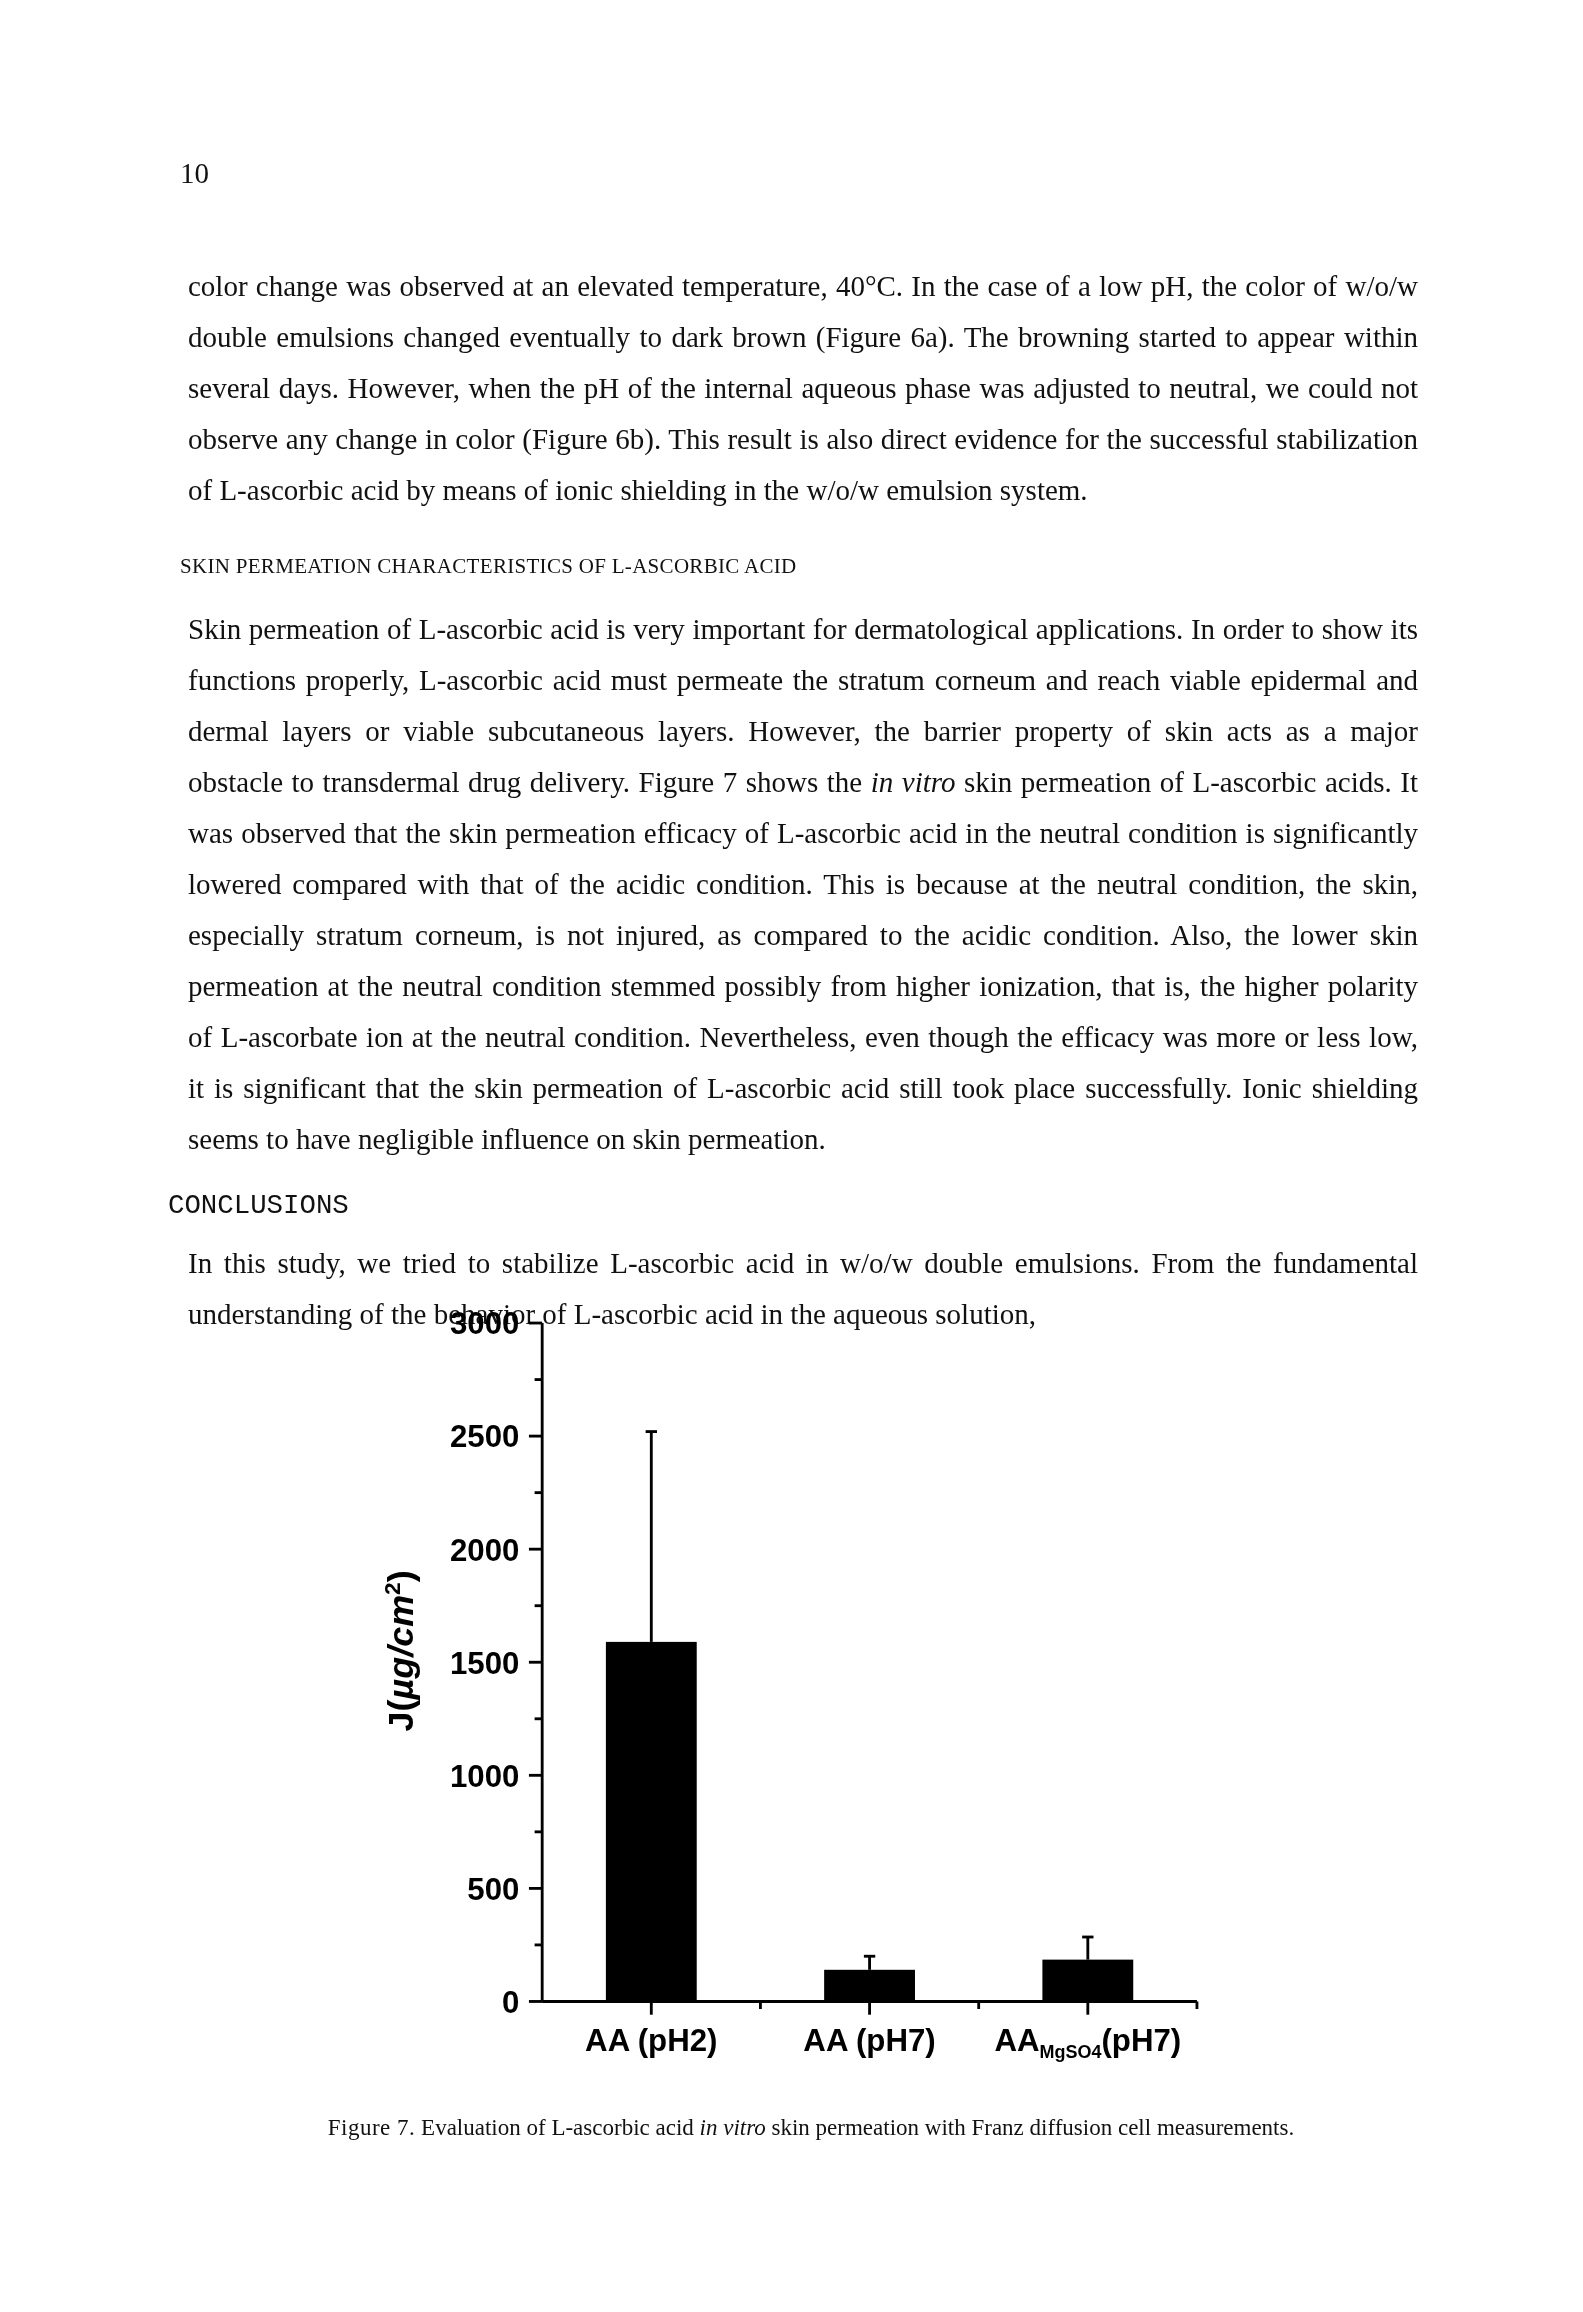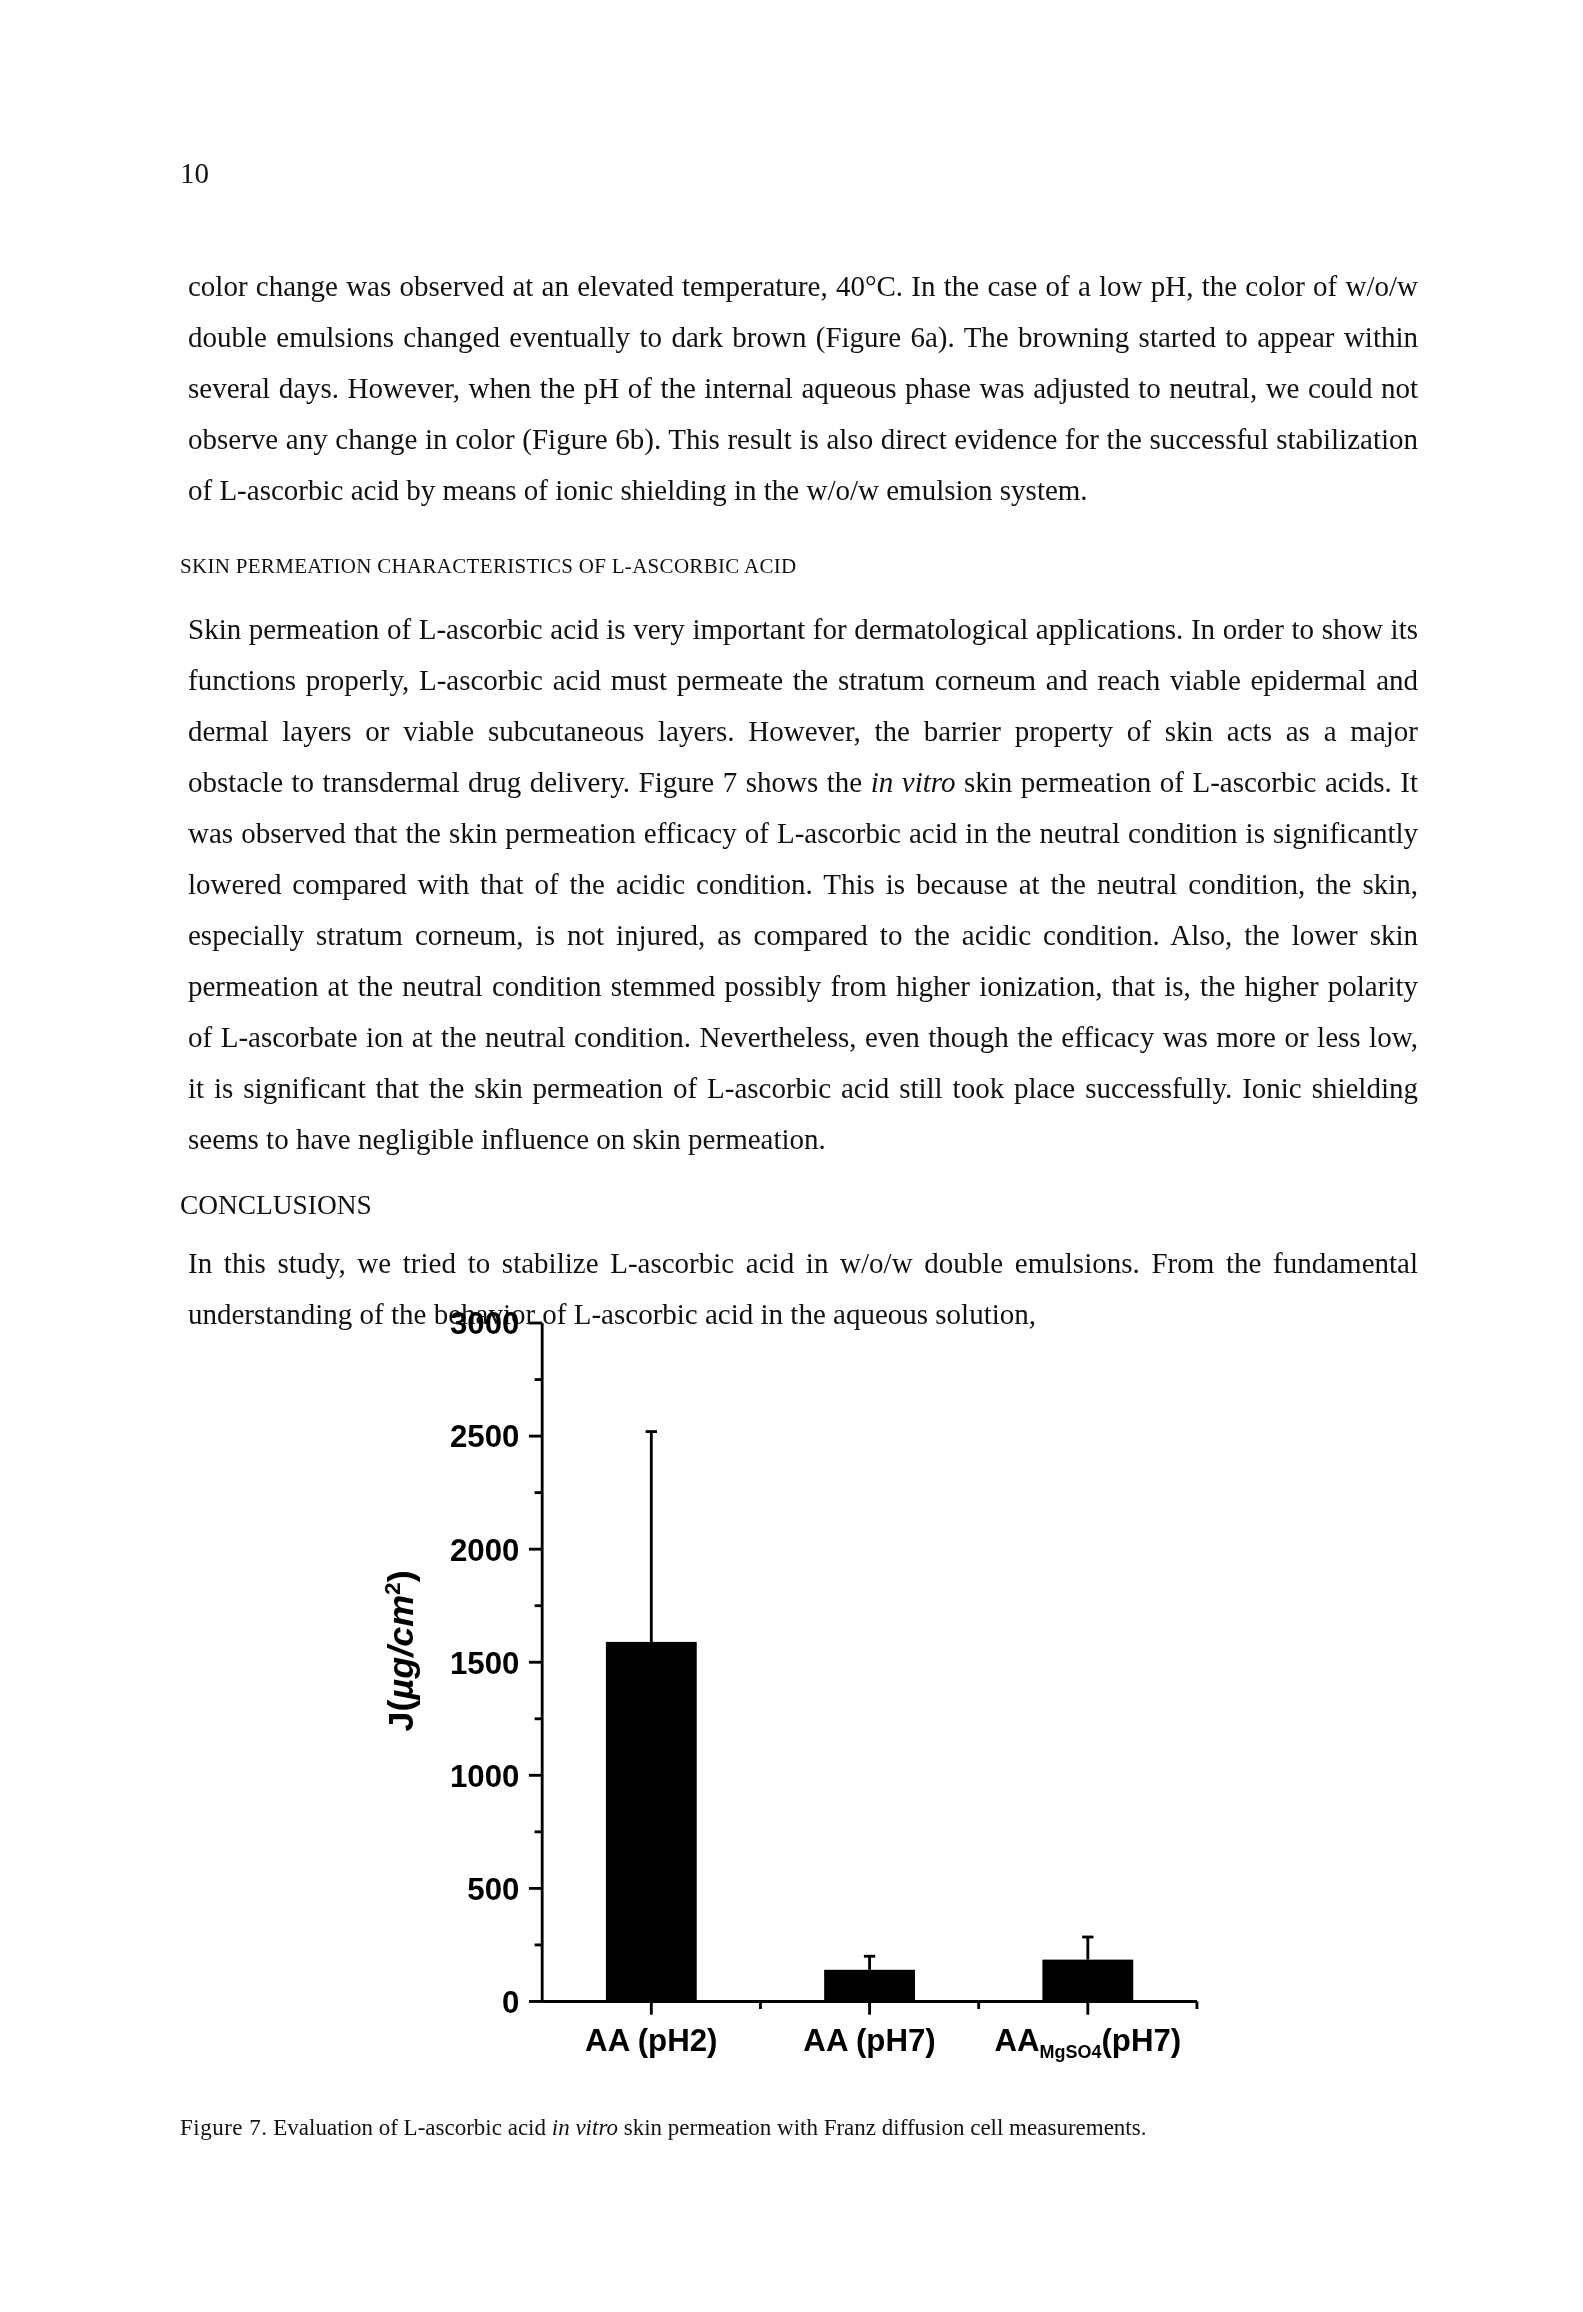--- a/index.html
+++ b/index.html
@@ -10,7 +10,7 @@
   .journal { position: absolute; left: 326px; top: 0; letter-spacing: 0.5px; }
   .para { position: absolute; left: 188px; width: 1230px; font-size: 29px; line-height: 51px; text-align: justify; }
   .sect { position: absolute; left: 180px; font-size: 21px; letter-spacing: 0.3px; }
-  .h2 { position: absolute; left: 180px; font-size: 27.4px; }
+  .h2 { position: absolute; left: 168px; font-size: 27.4px; font-family: Liberation Mono, monospace; }
   #p1 { top: 225px; }
   #s1 { top: 518px; }
   #p2 { top: 568px; }

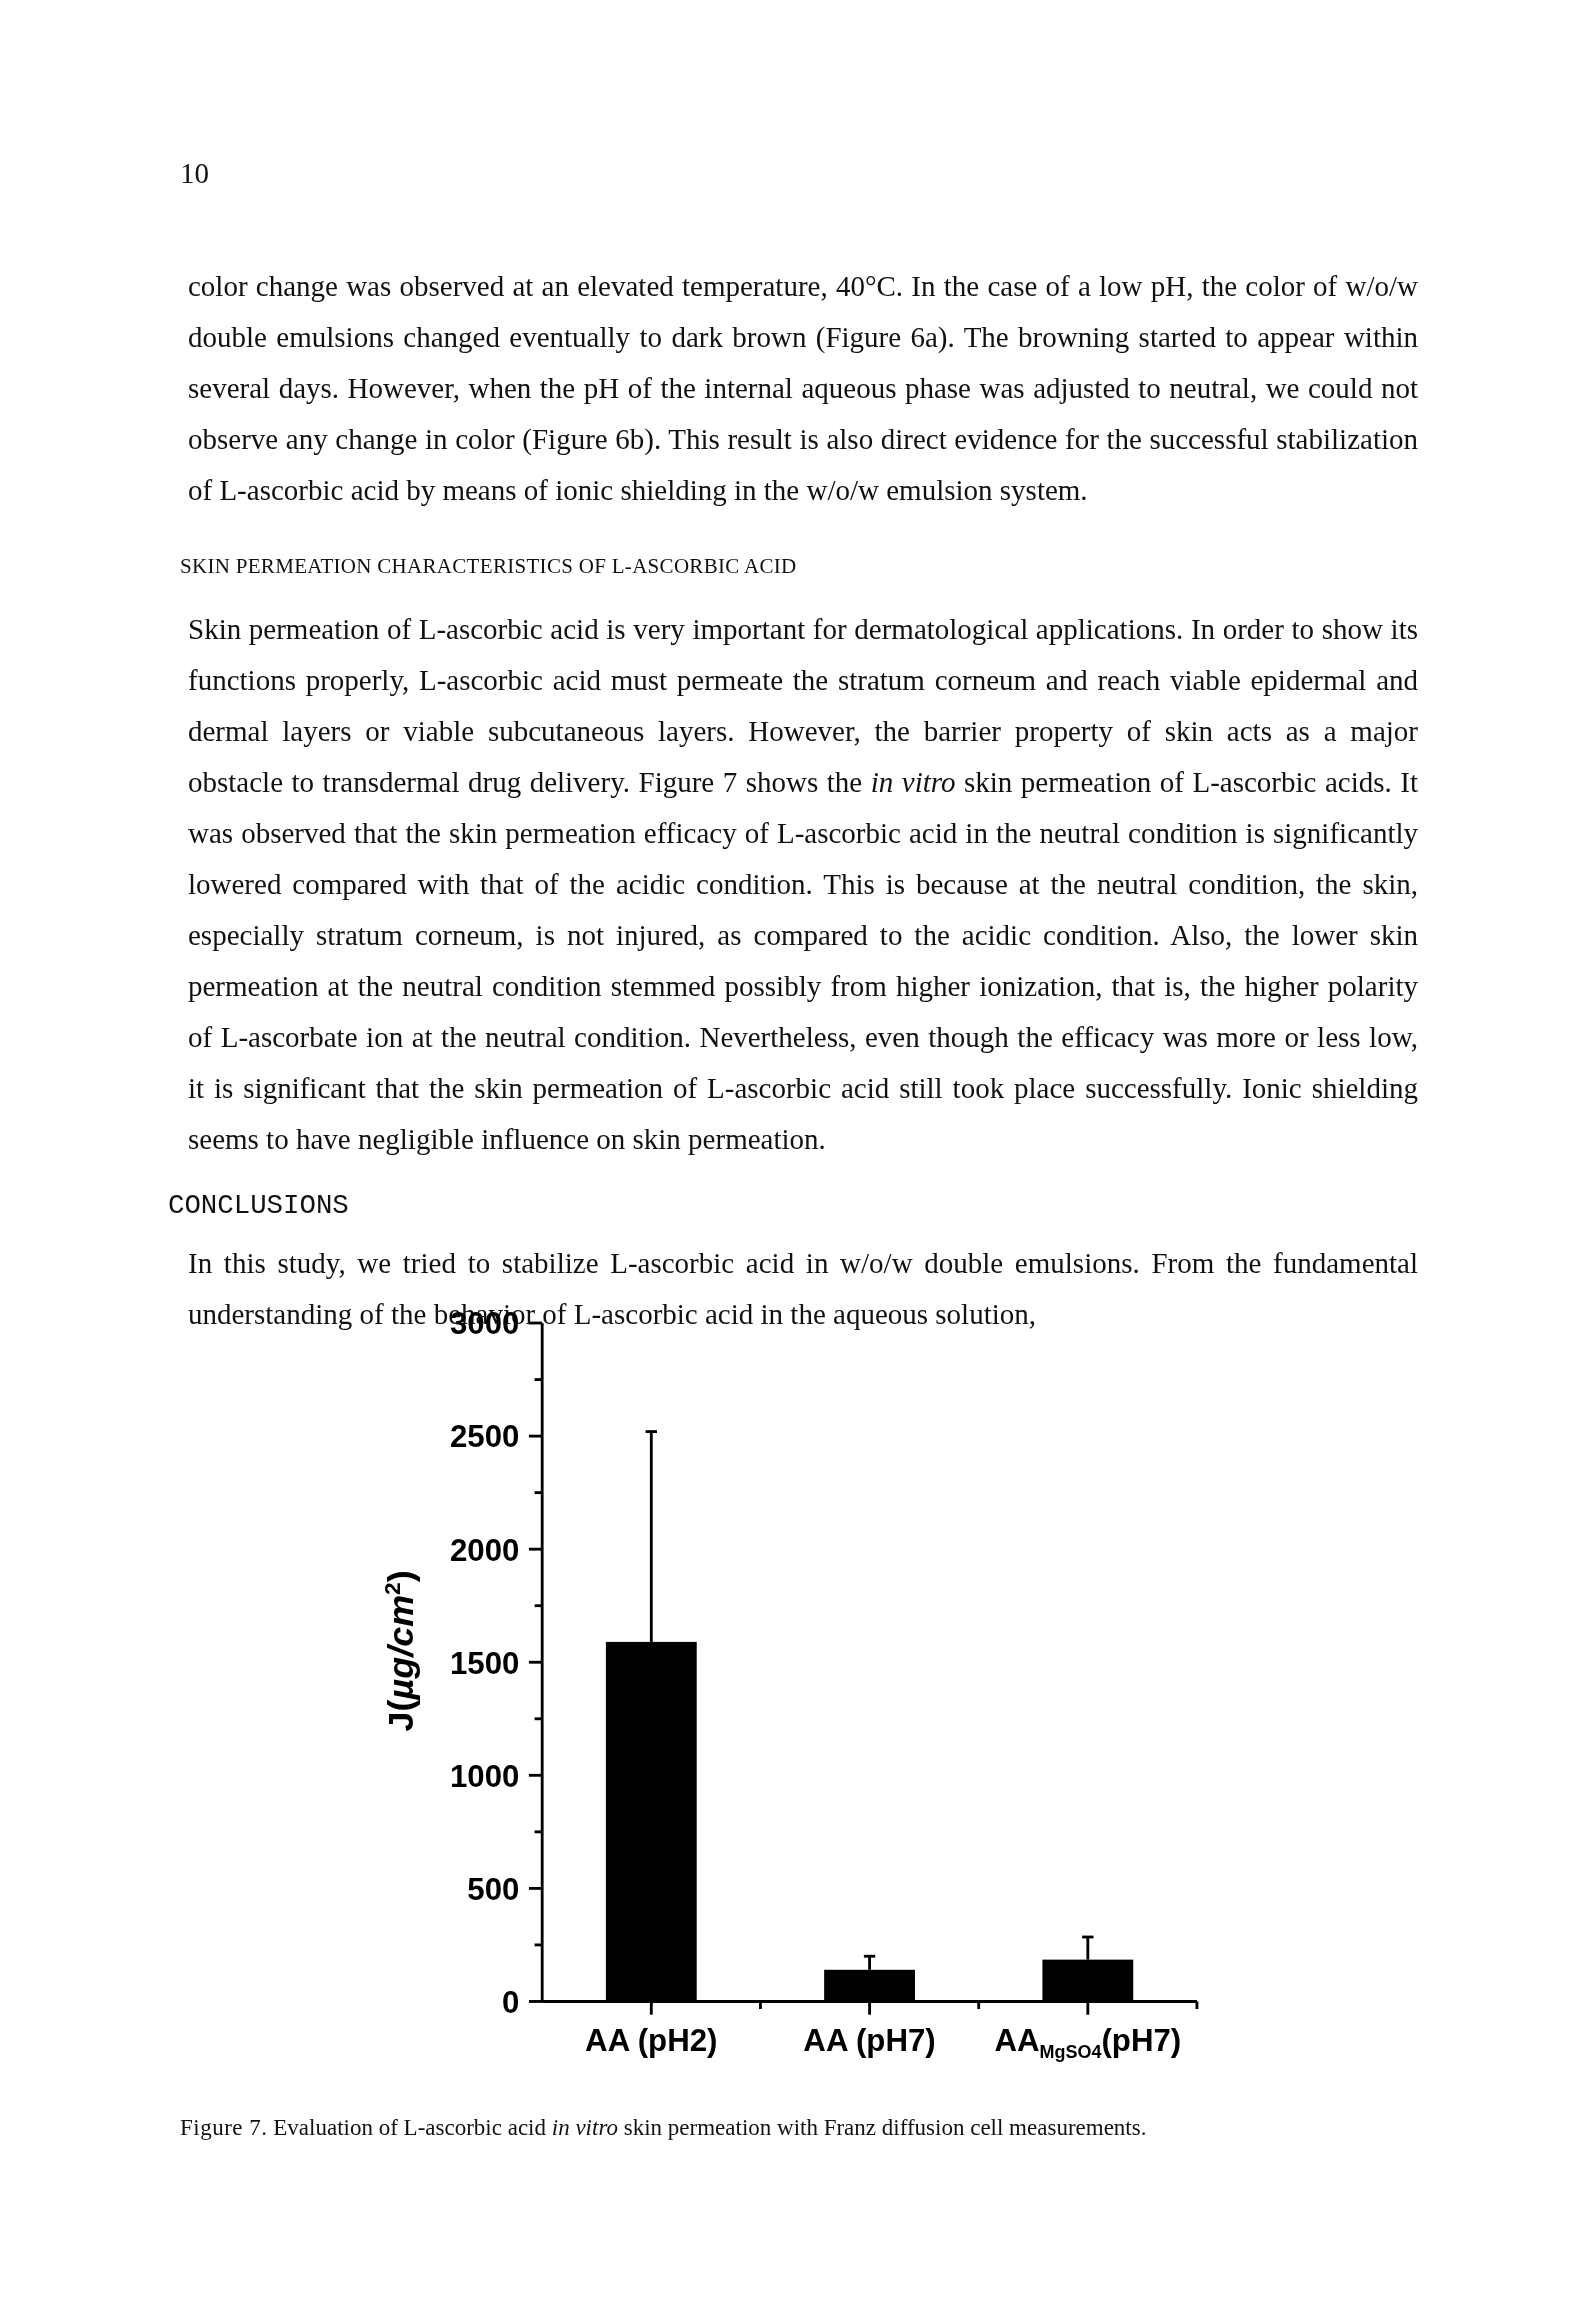--- a/index.html
+++ b/index.html
@@ -18,7 +18,7 @@
   #p3 { top: 1202px; }
   .chart { position: absolute; left: 0; top: 0; width: 1583px; height: 2313px; }
   .chart text { font-family: "Liberation Sans", "DejaVu Sans", sans-serif; font-weight: bold; }
-  .caption { position: absolute; left: 180px; top: 2079px; width: 1230px; font-size: 23px; }
+  .caption { position: absolute; left: 196px; top: 2079px; width: 1230px; font-size: 23px; text-align: center; }
   .caption .lbl { letter-spacing: 0.5px; }
 </style>
 </head>

